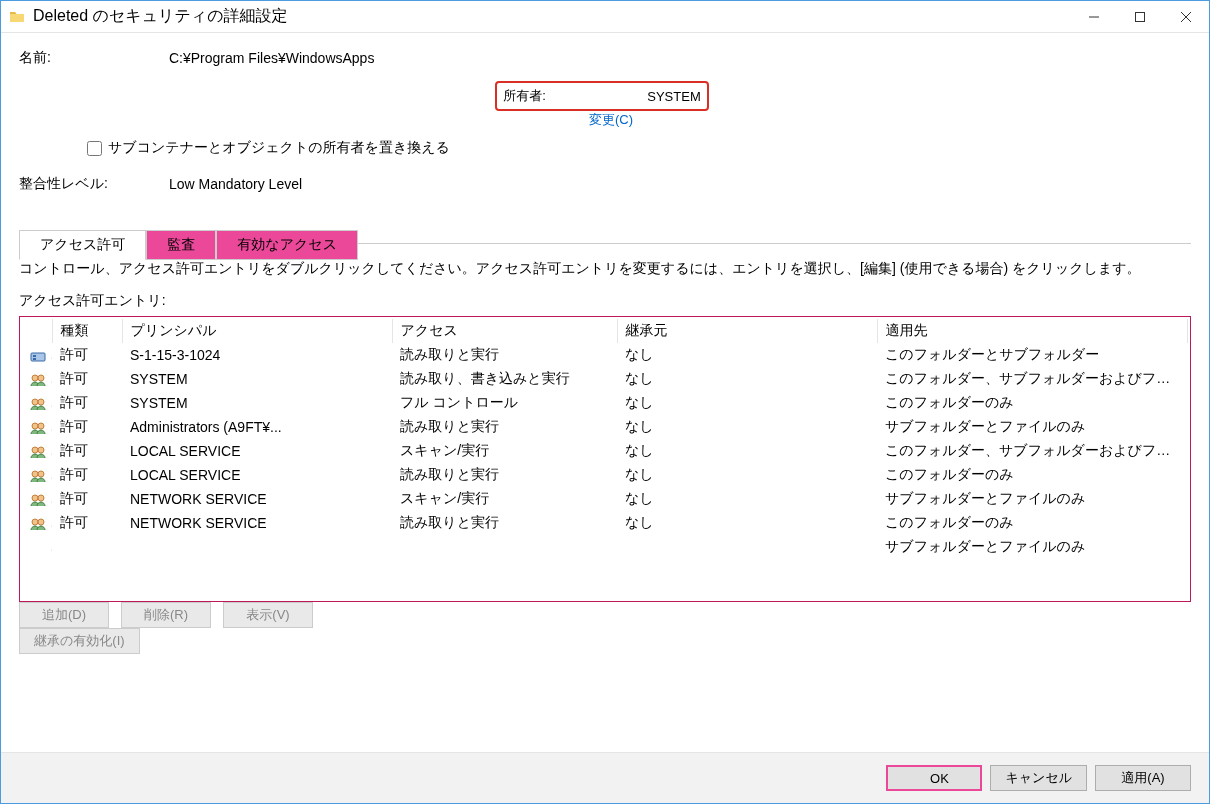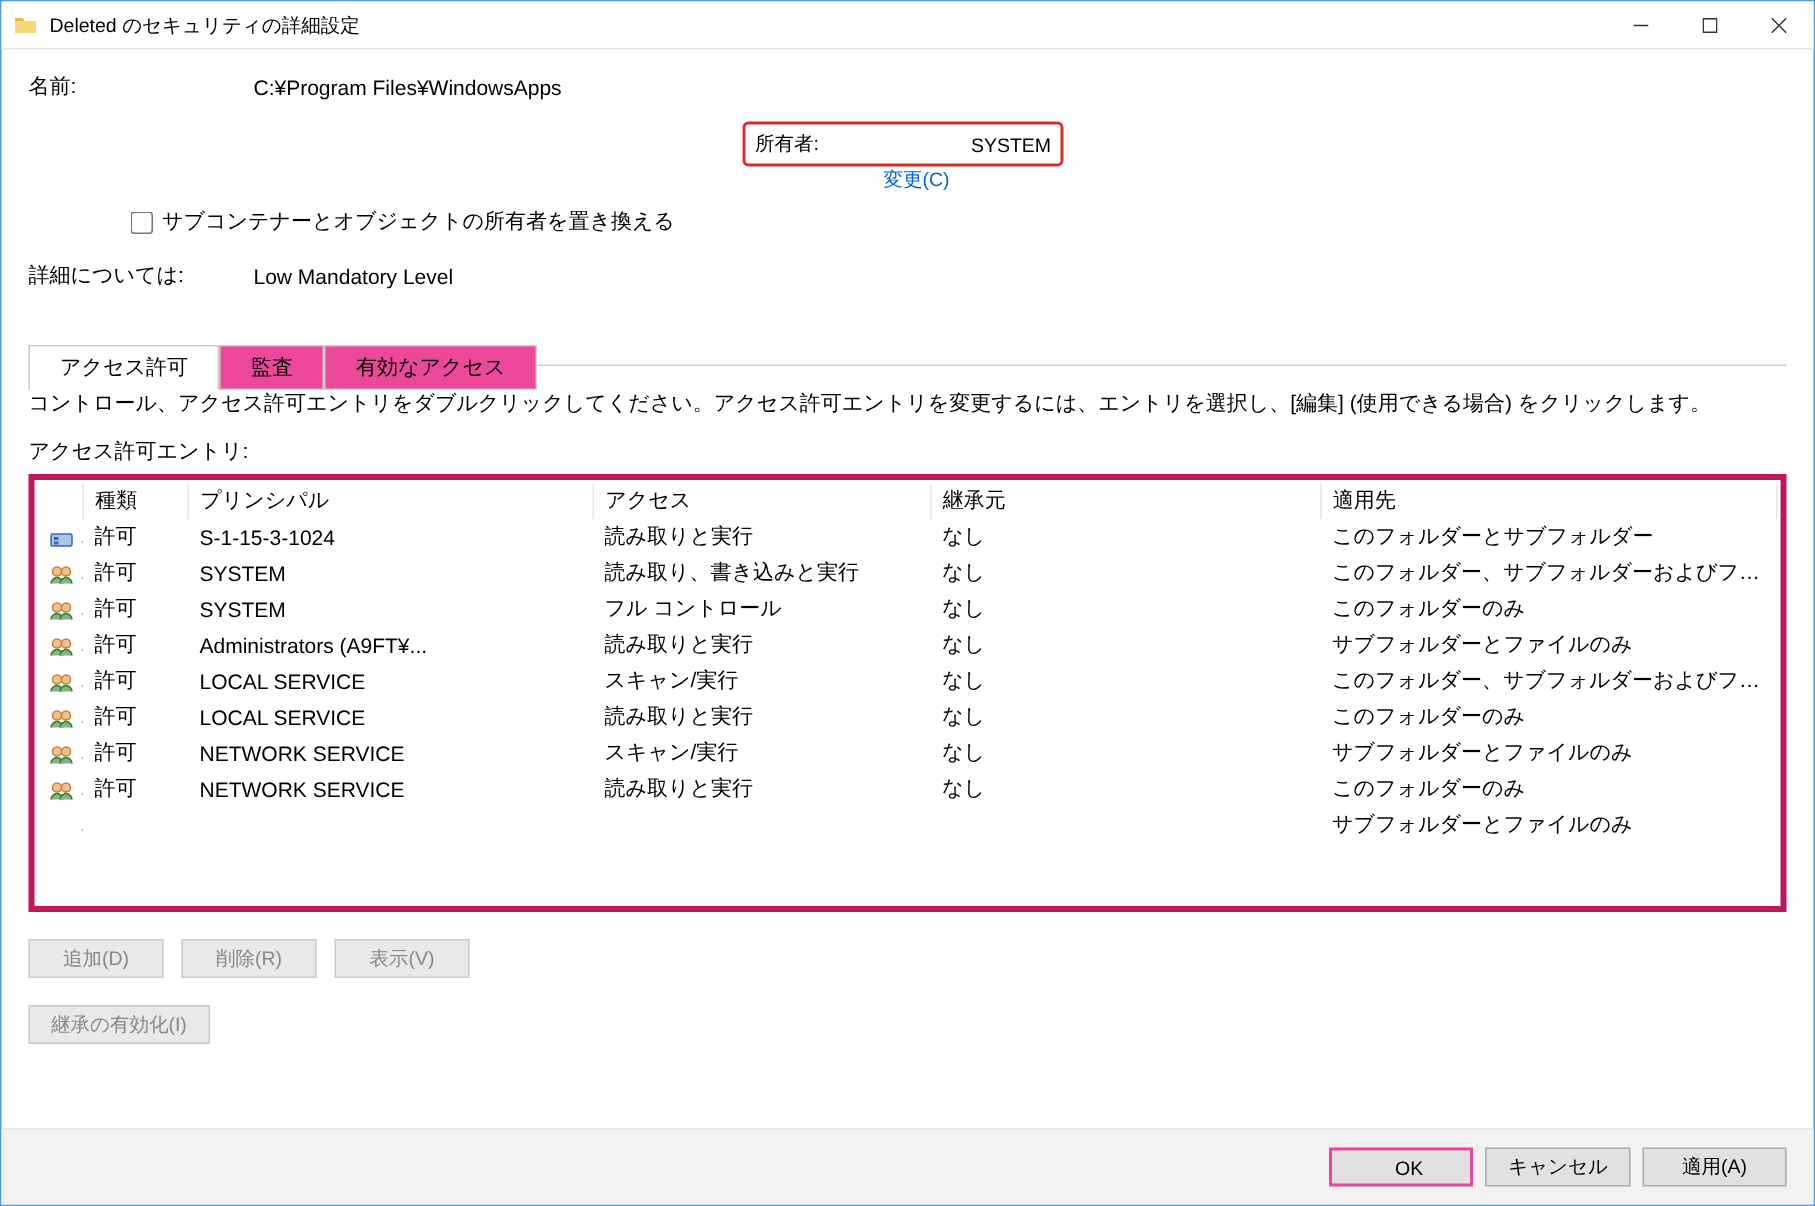--- a/index.html
+++ b/index.html
@@ -33,7 +33,7 @@
     height: 16px;
     margin-right: 8px;
   }
-  .titlebar-title { font-size: 13px; flex: 1; }
+  .titlebar-title { font-size: 16px; flex: 1; }
   .sysbuttons { display: flex; height: 100%; }
   .sysbtn {
     width: 46px;

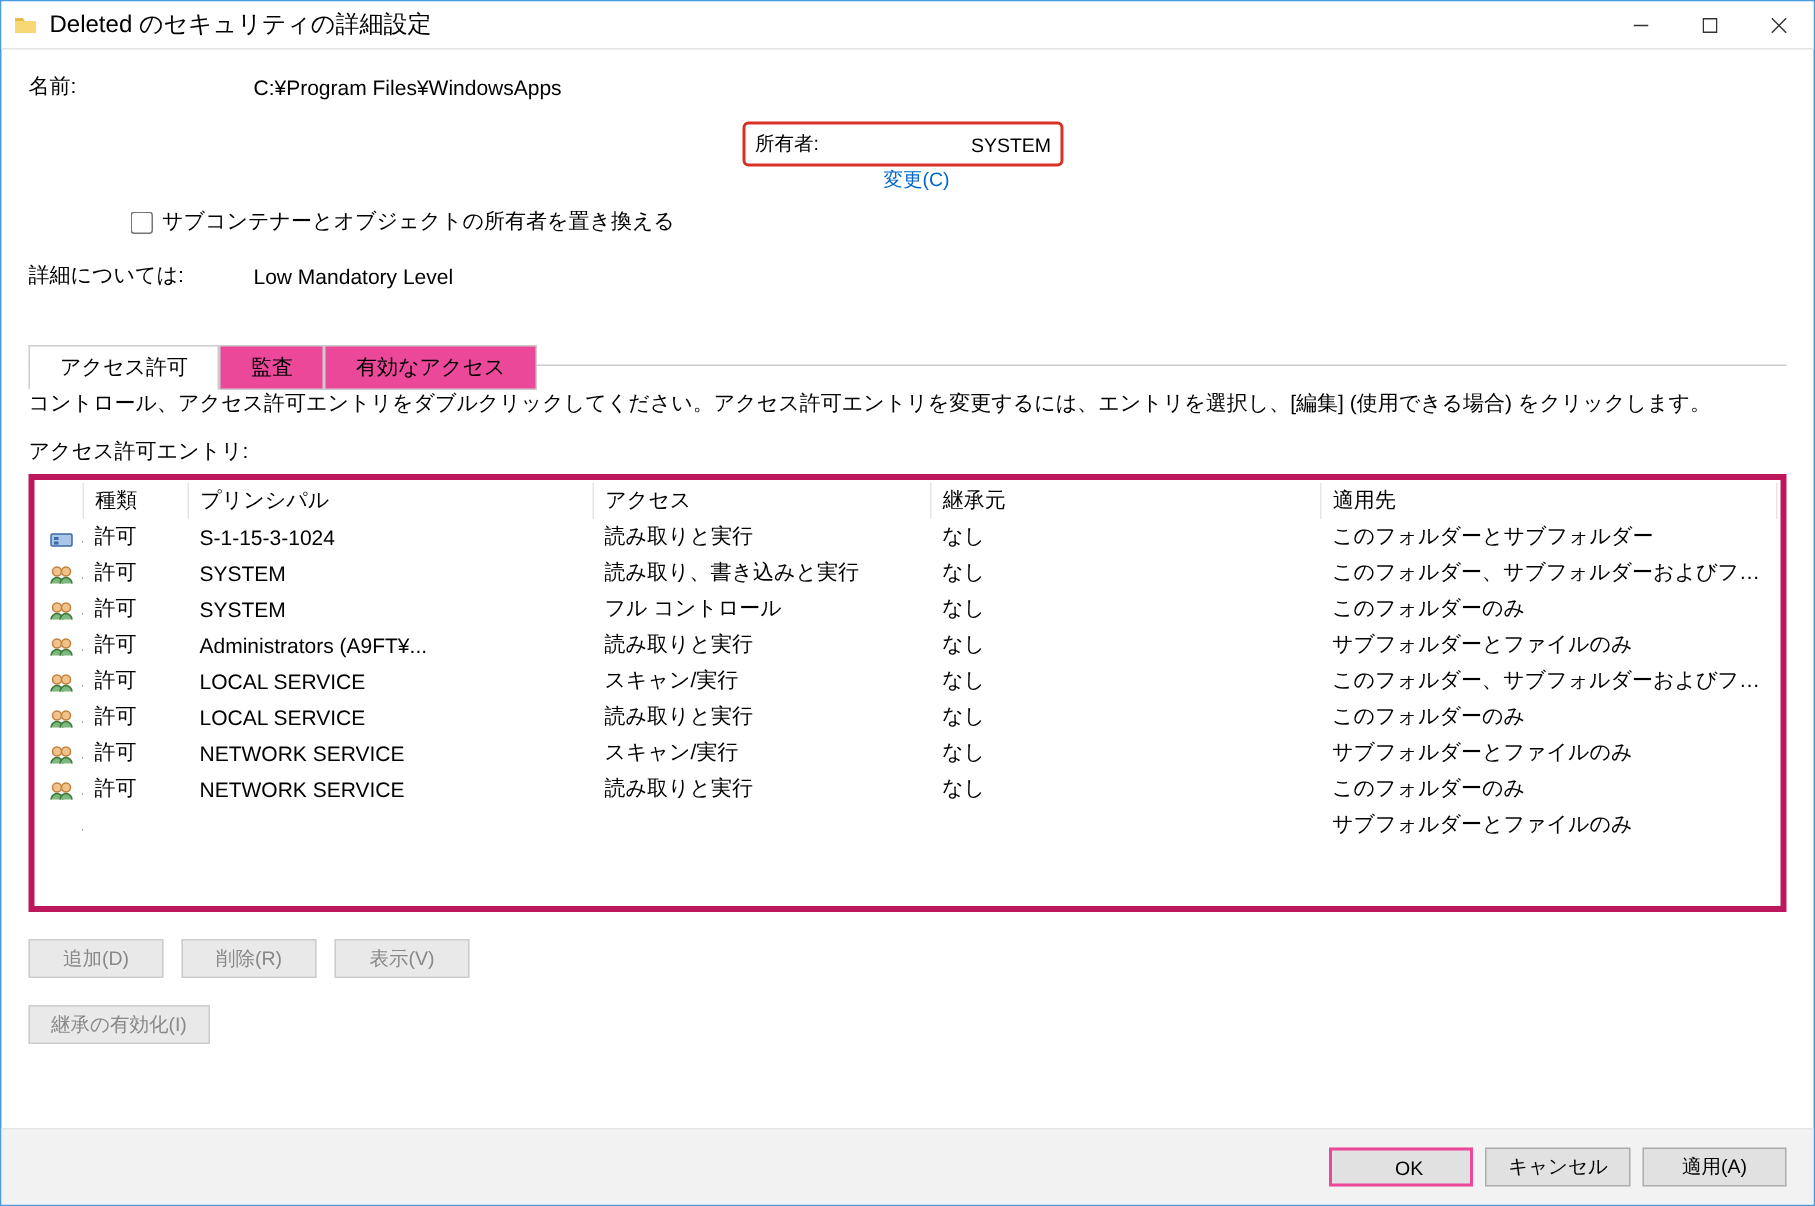--- a/index.html
+++ b/index.html
@@ -224,7 +224,7 @@
     </div>
 
     <div class="info-row">
-      <span class="info-label">詳細については:</span>
+      <span class="info-label">整合性レベル:</span>
       <span class="info-value">Low Mandatory Level</span>
     </div>
 

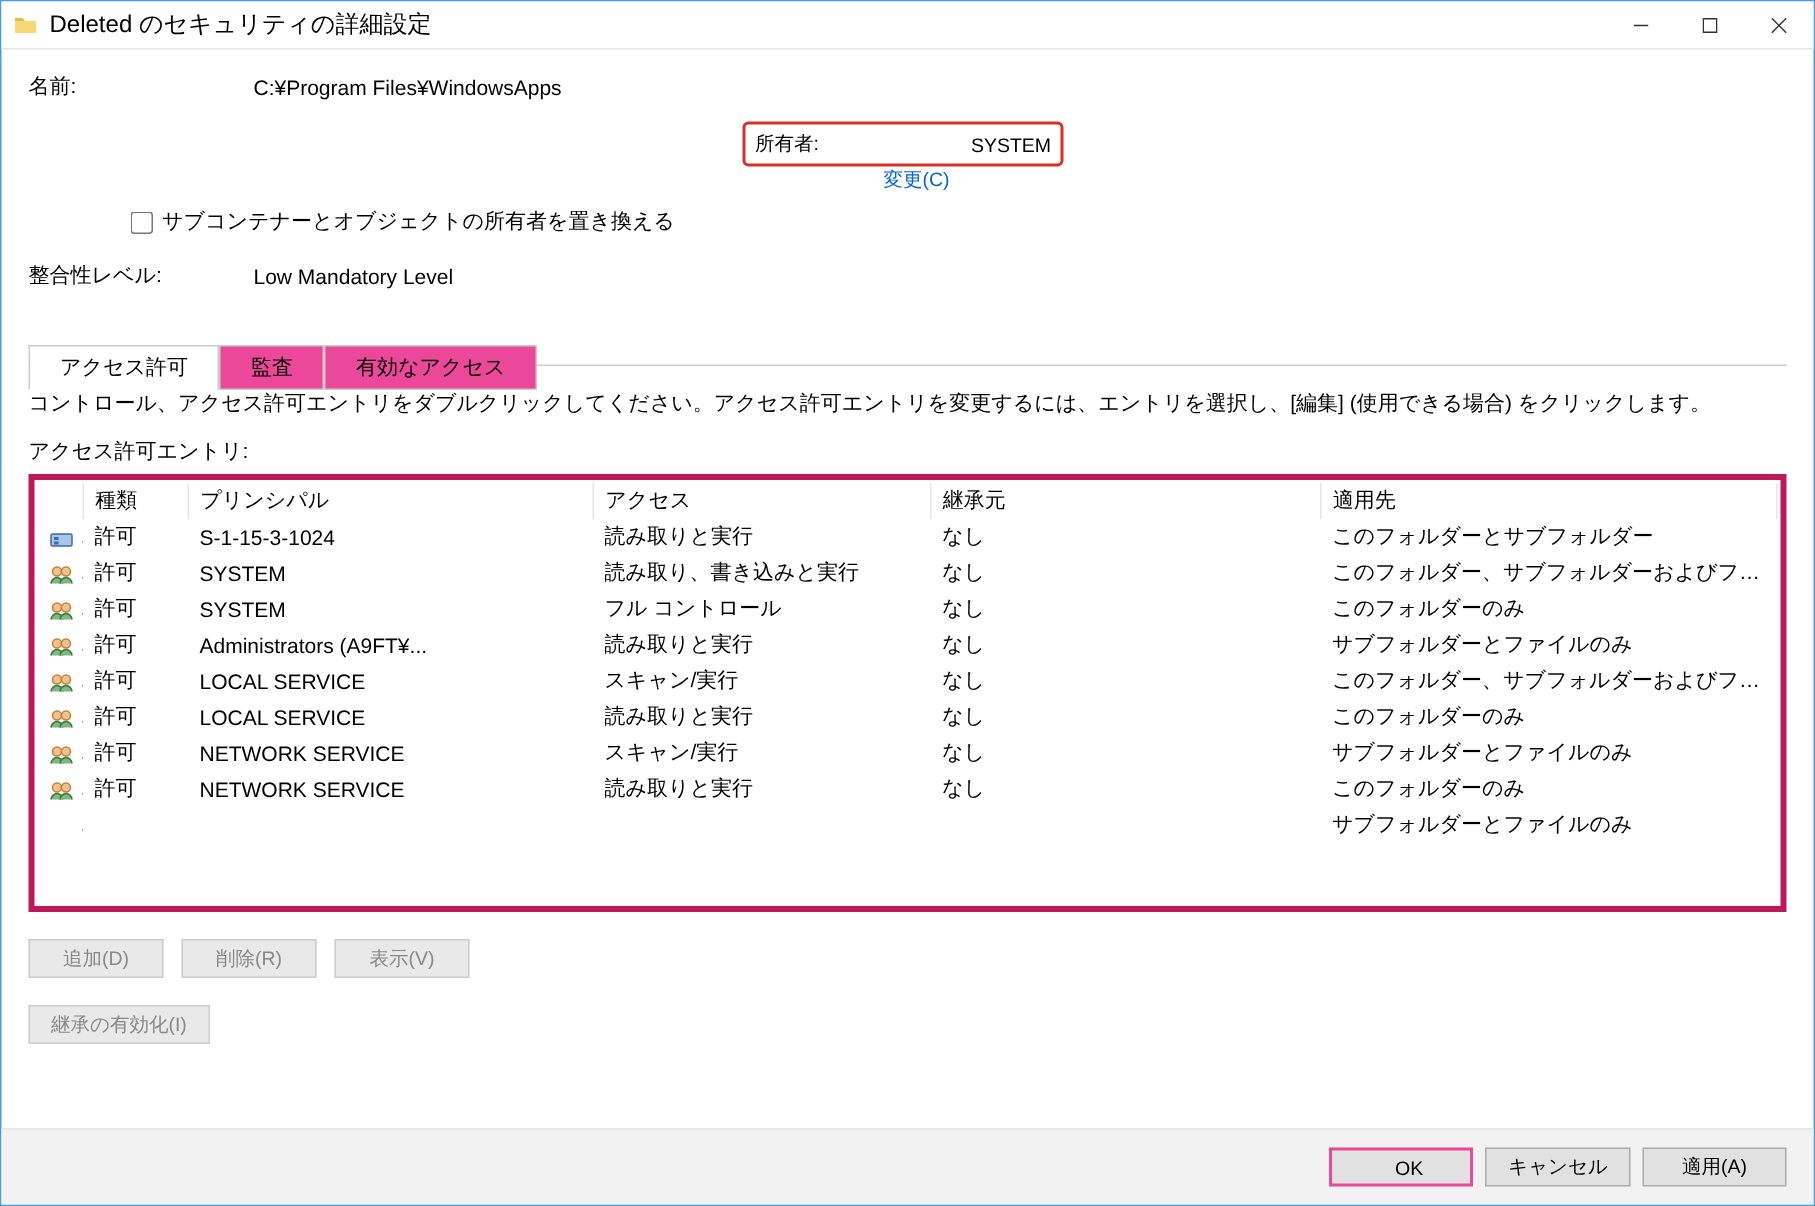--- a/index.html
+++ b/index.html
@@ -112,7 +112,7 @@
   .hint { font-size: 14px; margin-bottom: 14px; }
   .entries-label { font-size: 14px; margin-bottom: 6px; }
   .table-wrap {
-    border: 4px solid #be185d;
+    border: 1px solid #be185d;
     padding: 2px;
     background: #fff;
   }

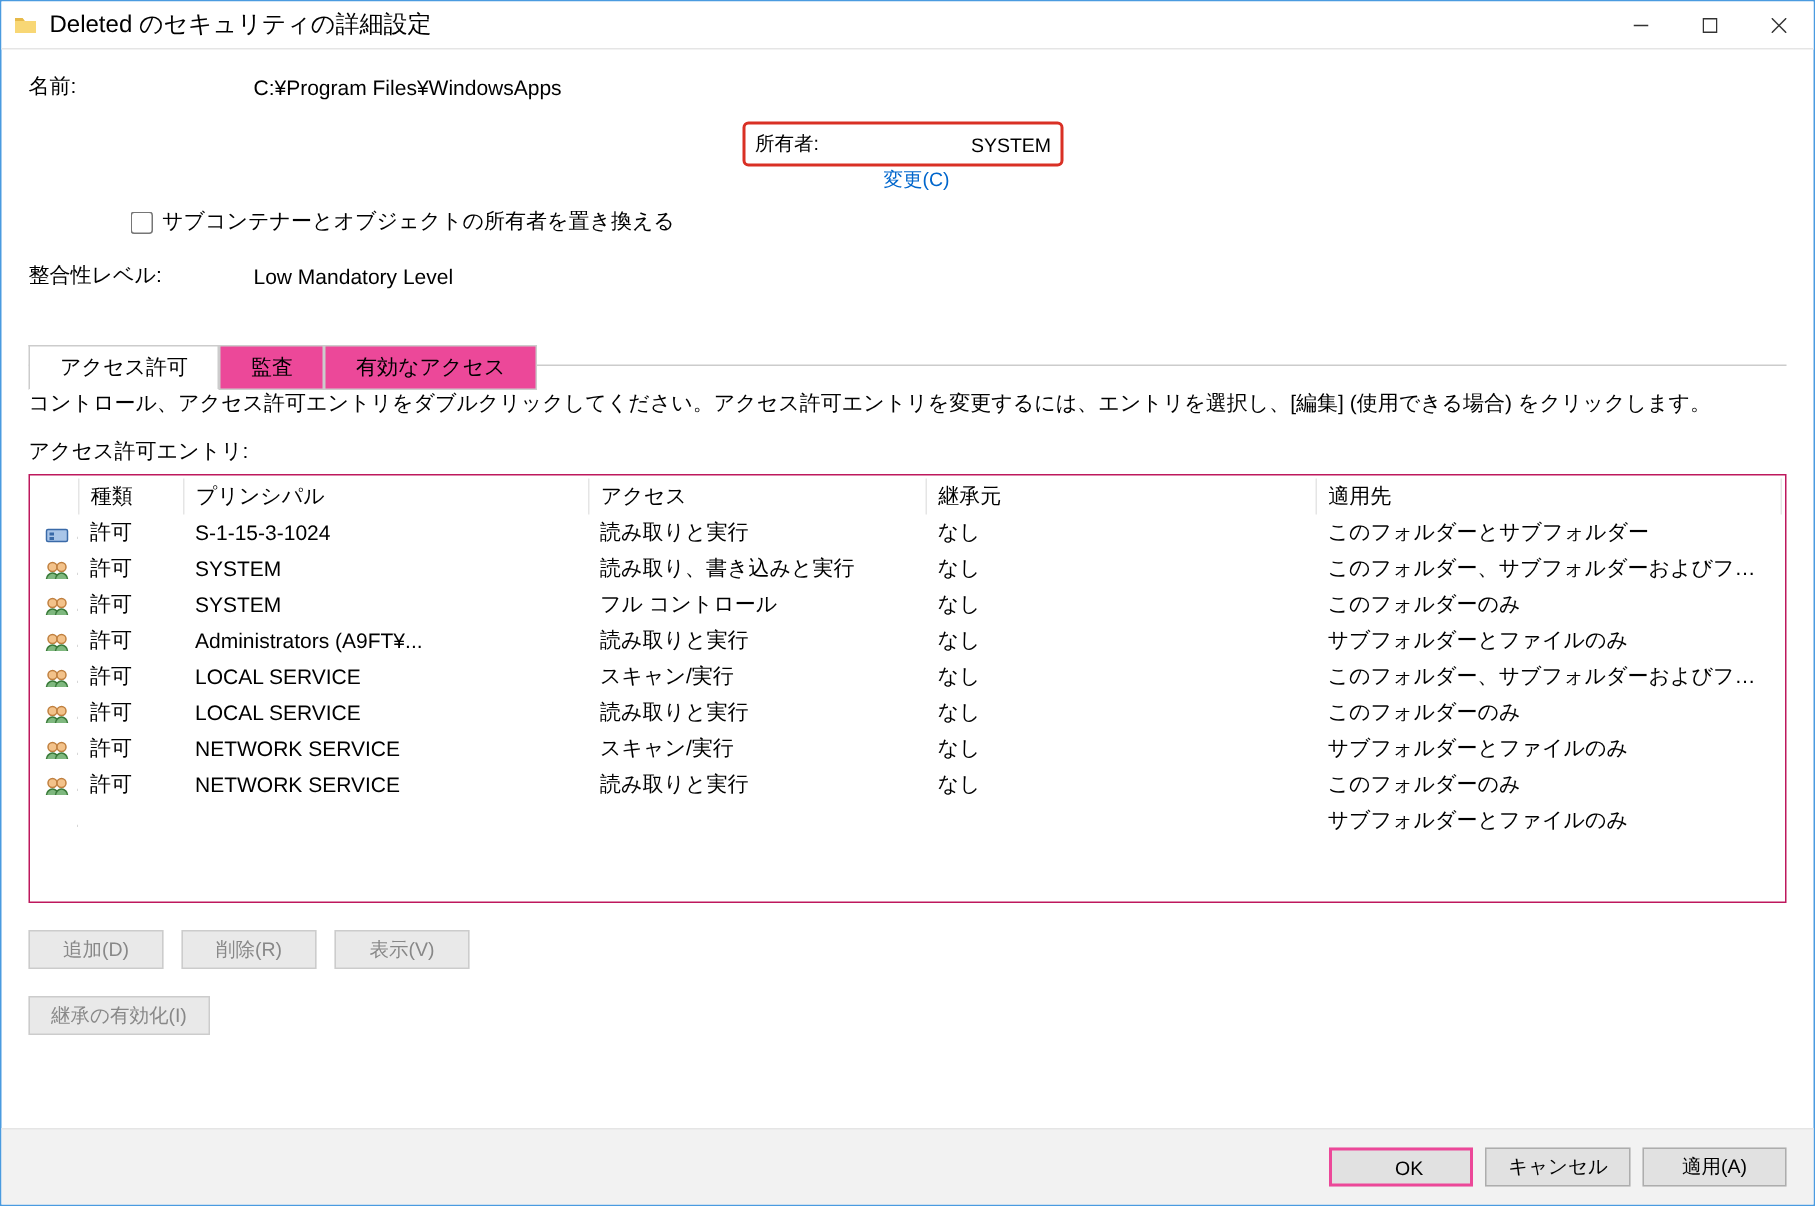--- a/index.html
+++ b/index.html
@@ -141,7 +141,6 @@
   .button-row {
     display: flex;
     gap: 12px;
-    margin-top: 18px;
     align-items: center;
   }
   .btn {

